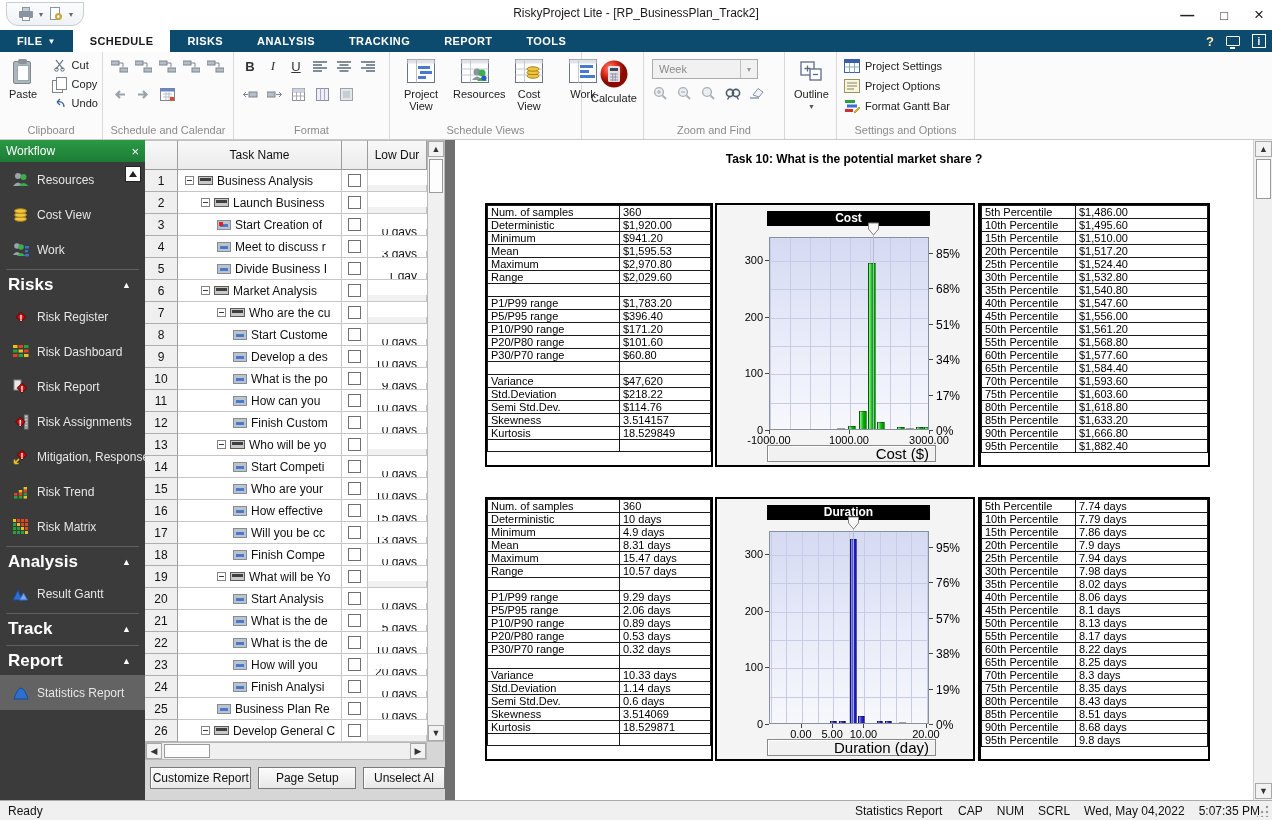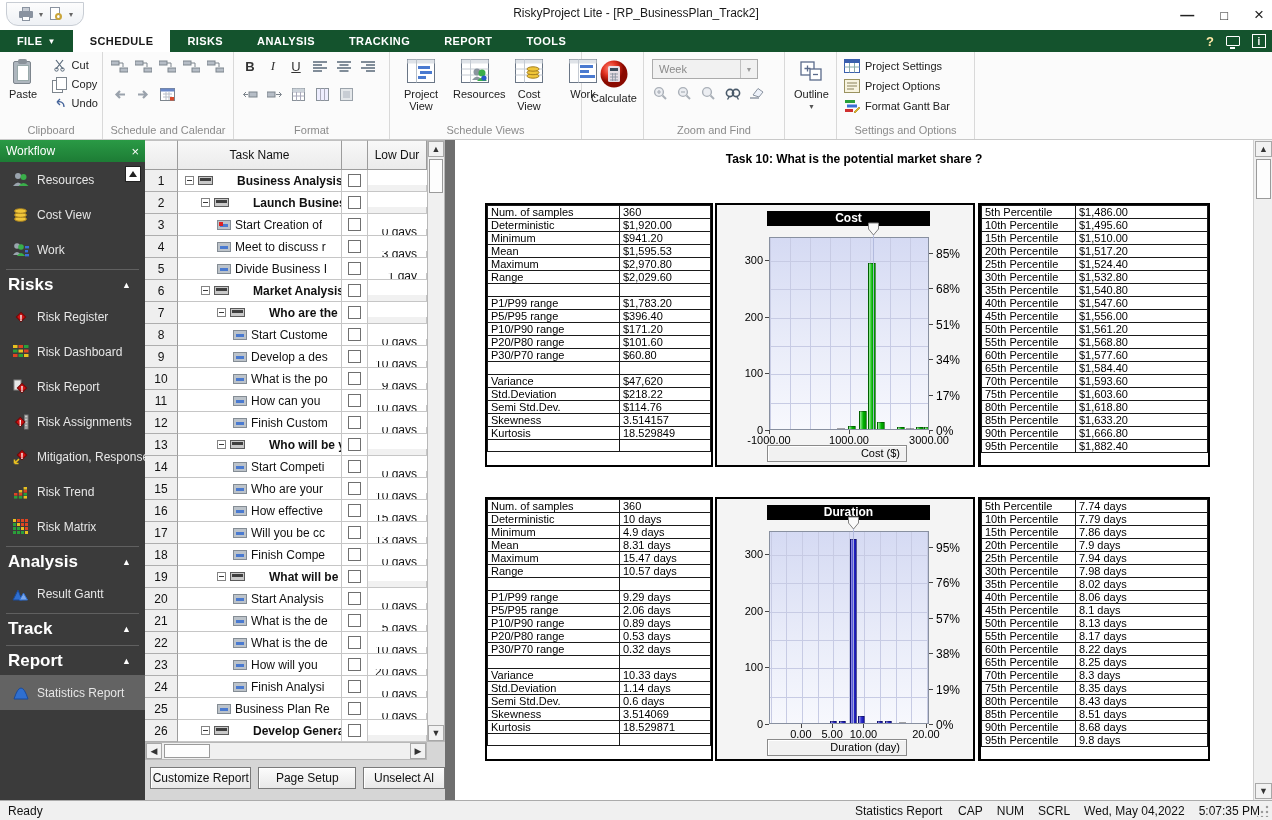--- a/index.html
+++ b/index.html
@@ -24,7 +24,7 @@
 .wc-close { font-size:17px; }
 
 
-#menubar { position:absolute; left:0; top:30px; width:1272px; height:22px; background:#14532d; display:flex; align-items:stretch; }
+#menubar { position:absolute; left:0; top:30px; width:1272px; height:22px; background:#0c4a6e; display:flex; align-items:stretch; }
 #menu-tabs { display:flex; }
 .menu-tab { color:#fff; font-size:11px; font-weight:bold; letter-spacing:.4px; padding:0 17px; display:flex; align-items:center; gap:5px; cursor:pointer; }
 .menu-tab.active { background:#ffffff; color:#1a1a1a; }

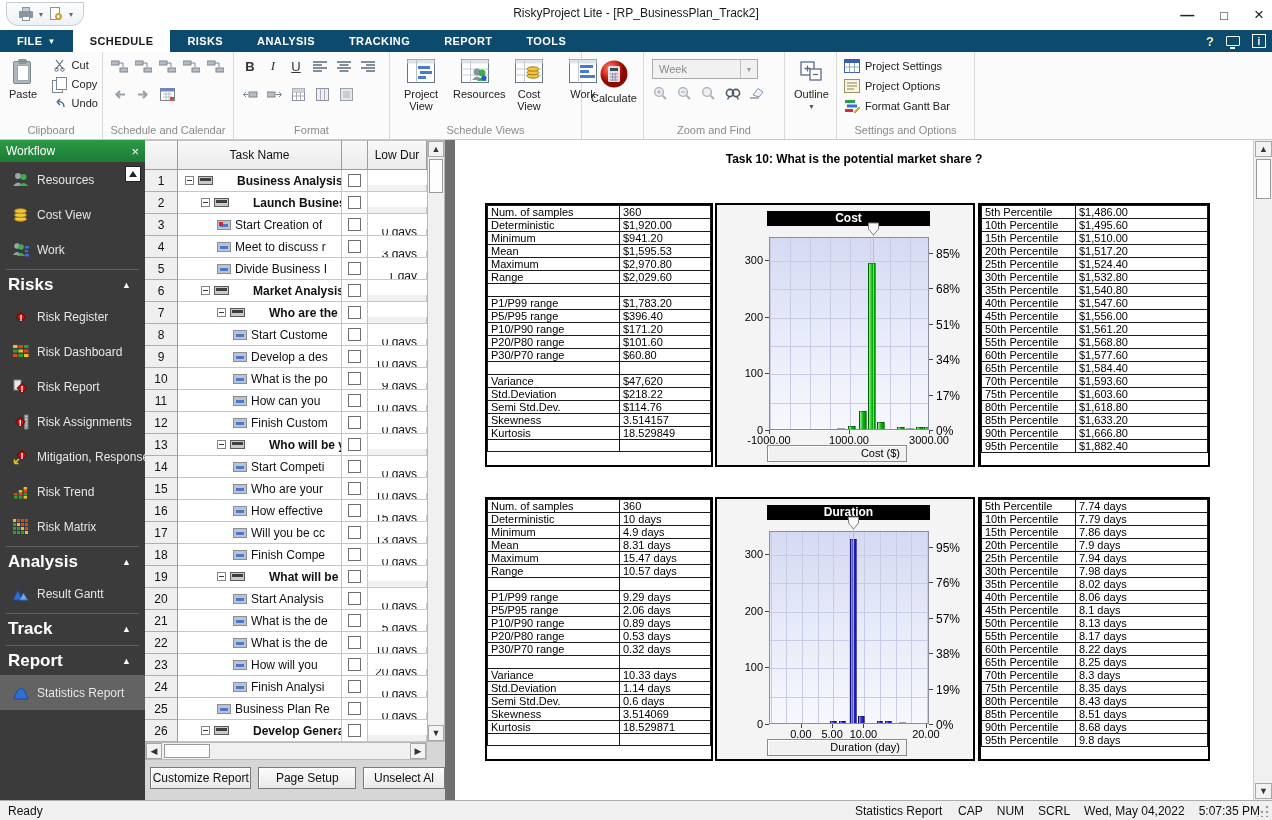--- a/index.html
+++ b/index.html
@@ -93,7 +93,7 @@
 .tk-task::before { content:''; position:absolute; left:2px; top:3px; width:8px; height:3px; background:#4a7ad0; }
 .tk-milestone::after { content:''; position:absolute; left:1px; top:1px; width:4px; height:4px; background:#d22; }
 .tname { overflow:hidden; text-overflow:clip; }
-.tname.bold { font-weight:bold;margin-left:20px; }
+.tname.bold { font-weight:normal; }
 .tk-check { width:13px; height:13px; border:1px solid #6f6f6f; background:#fff; }
 .tk-check.checked { background:#fff linear-gradient(45deg,transparent 44%,#222 44%,#222 56%,transparent 56%), linear-gradient(-45deg,transparent 44%,#222 44%,#222 56%,transparent 56%); }
 .sbar { position:absolute; background:#f0f0f0; border:1px solid #b8b8b8; }

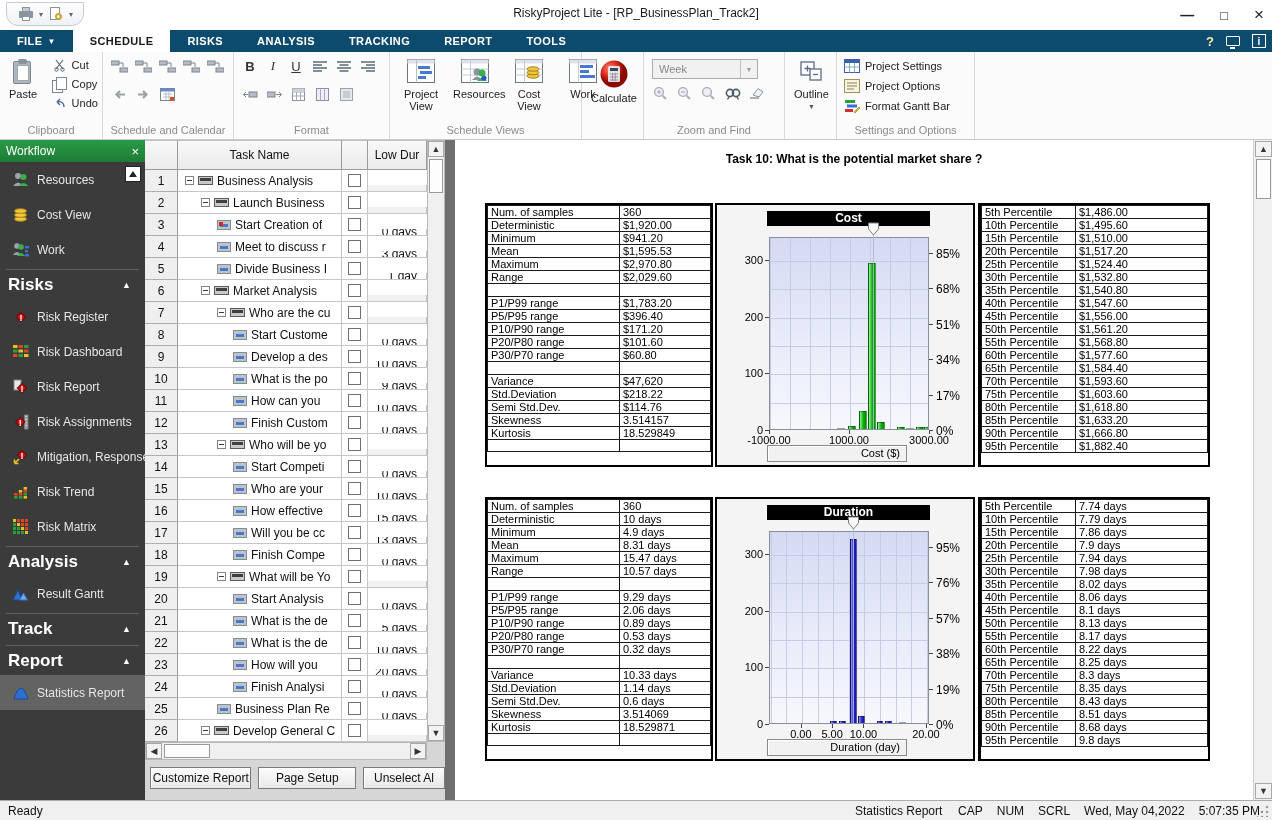--- a/index.html
+++ b/index.html
@@ -124,7 +124,7 @@
 .ytick-r { position:absolute; font-size:12px; color:#000; text-align:left; }
 .xtick { position:absolute; font-size:11px; color:#000; text-align:center; width:60px; }
 .tickmark { position:absolute; background:#444; }
-.hist-caption { position:absolute; left:50px; top:240px; width:140px; height:17px; background:#f1f1f1; border:1px solid #8a8a8a; box-shadow:1px 1px 0 #ffffff inset; font-size:11px; color:#000; text-align:right; line-height:15px; padding-right:6px; }
+.hist-caption { position:absolute; left:50px; top:240px; width:169px; height:17px; background:#f1f1f1; border:1px solid #8a8a8a; box-shadow:1px 1px 0 #ffffff inset; font-size:15px; color:#000; text-align:right; line-height:15px; padding-right:6px; }
 .marker-line { position:absolute; width:1px; background:#aeb6da; opacity:.9; z-index:3; }
 .marker-head { position:absolute; z-index:4; }
 

